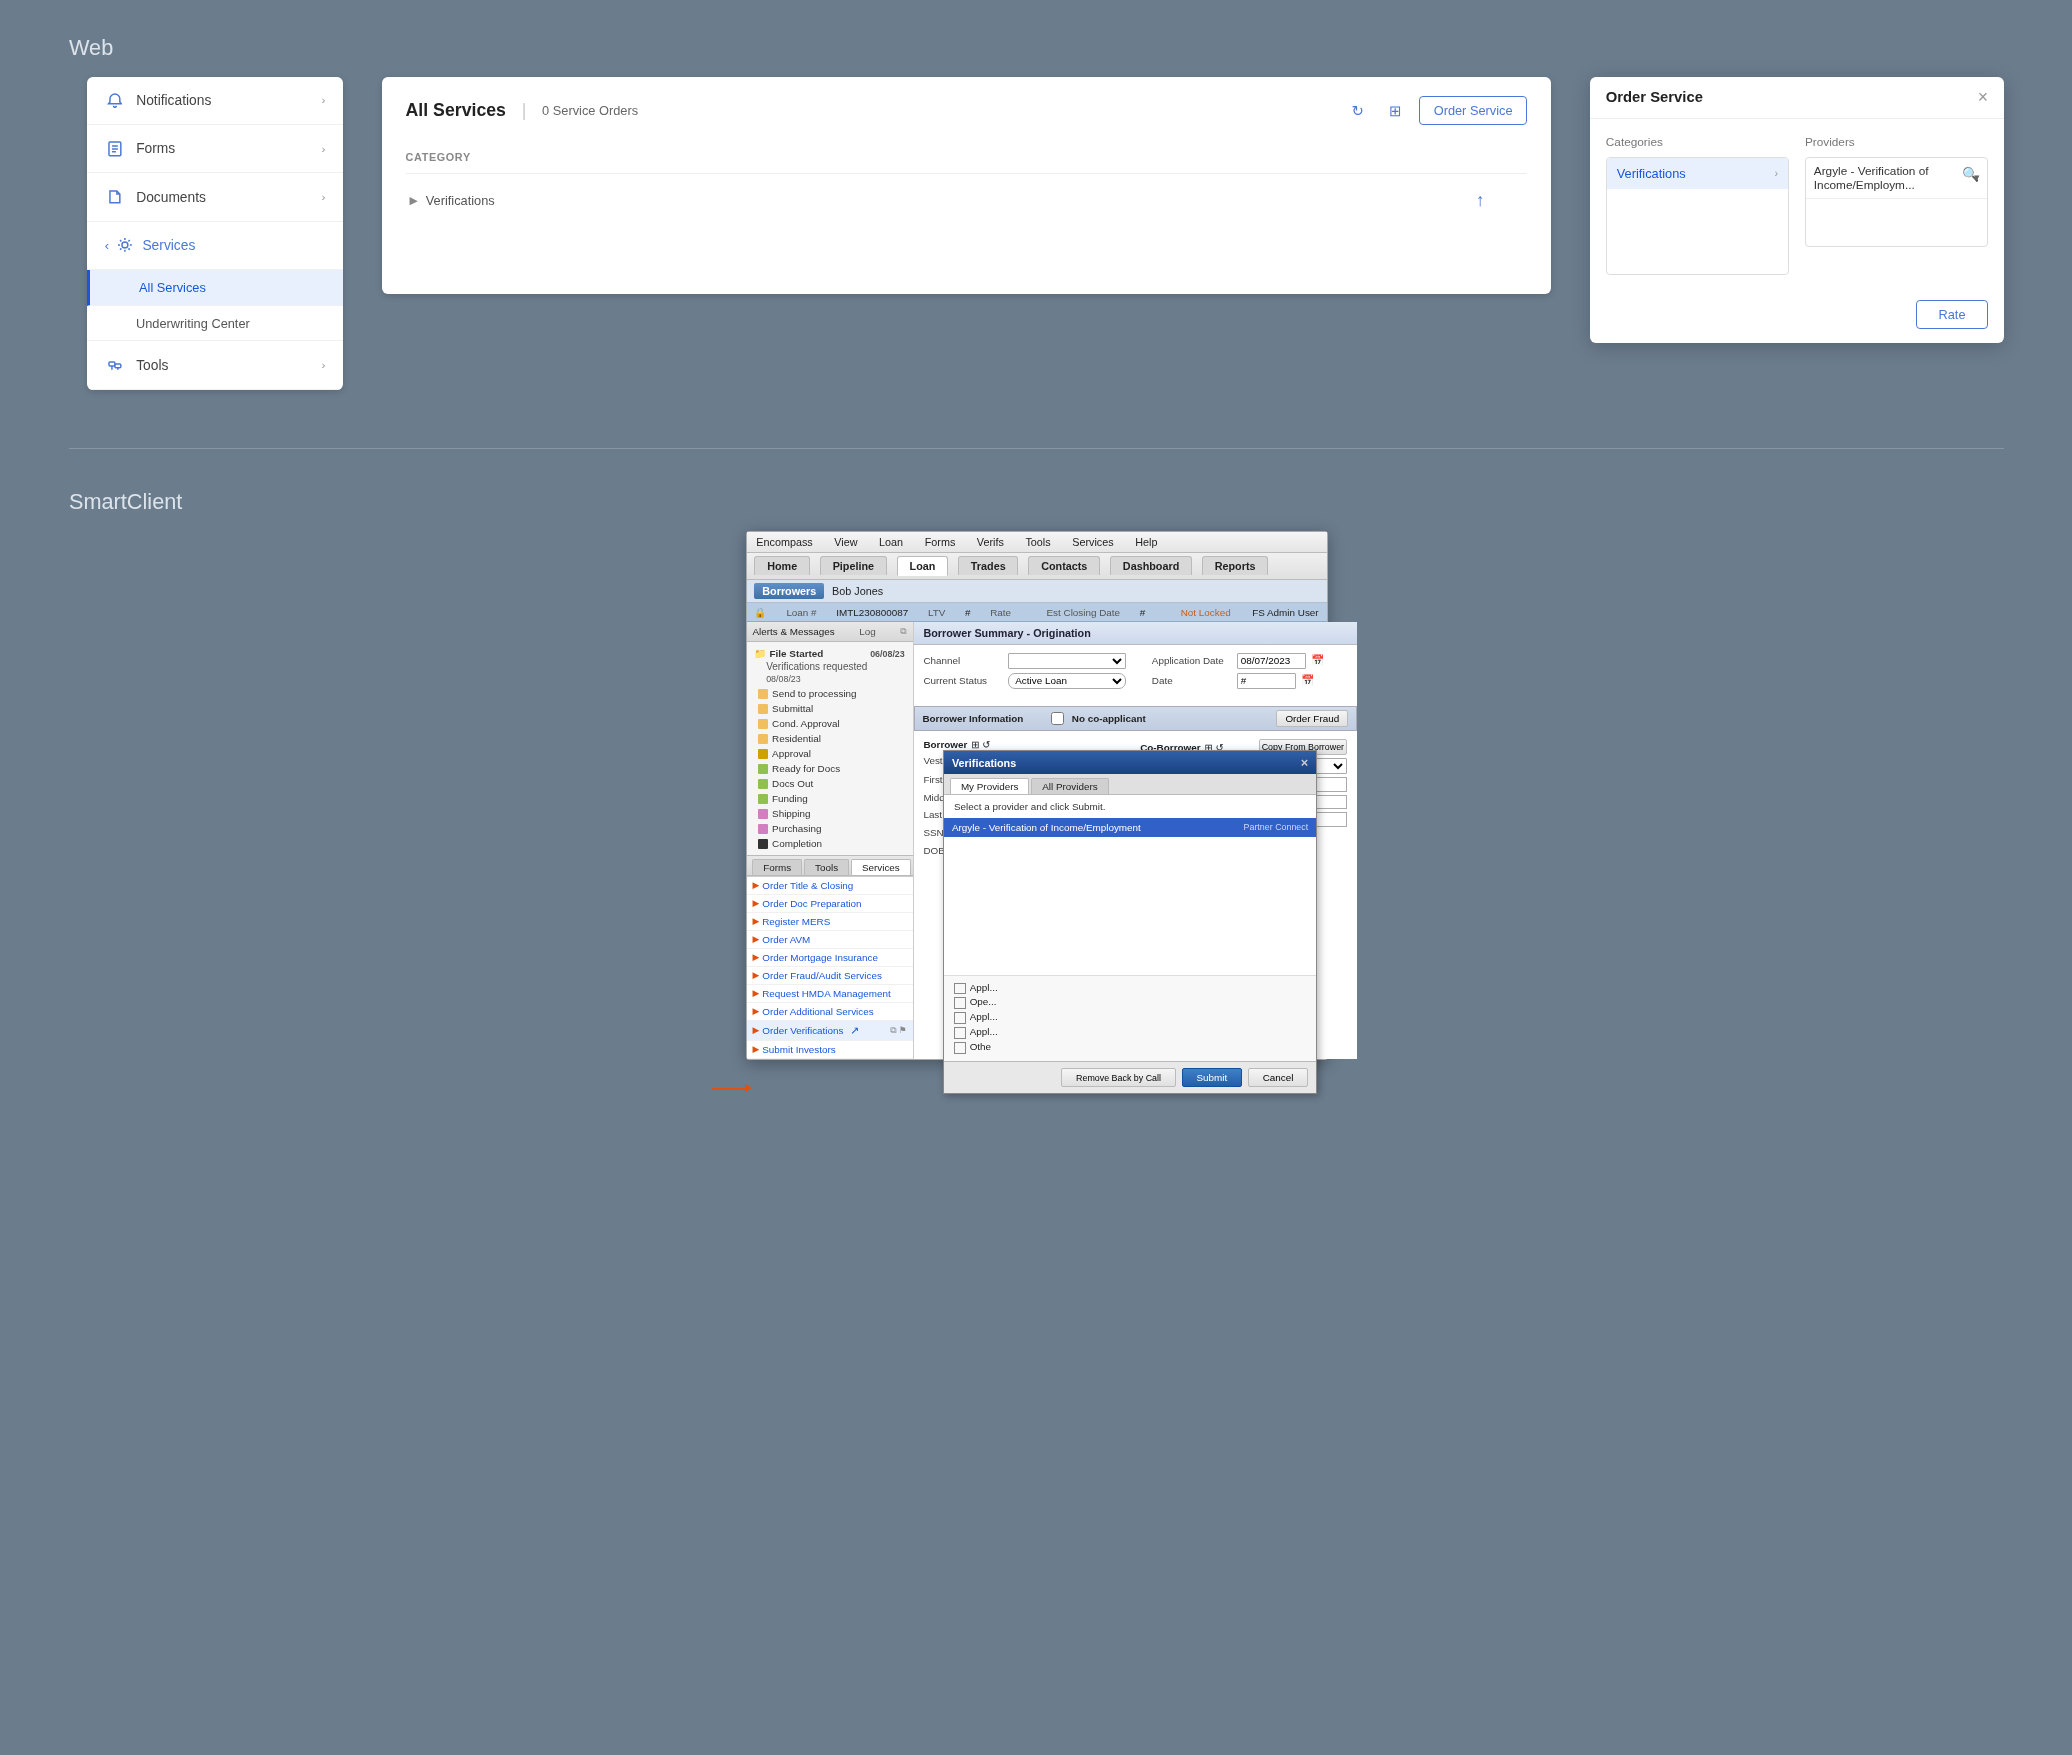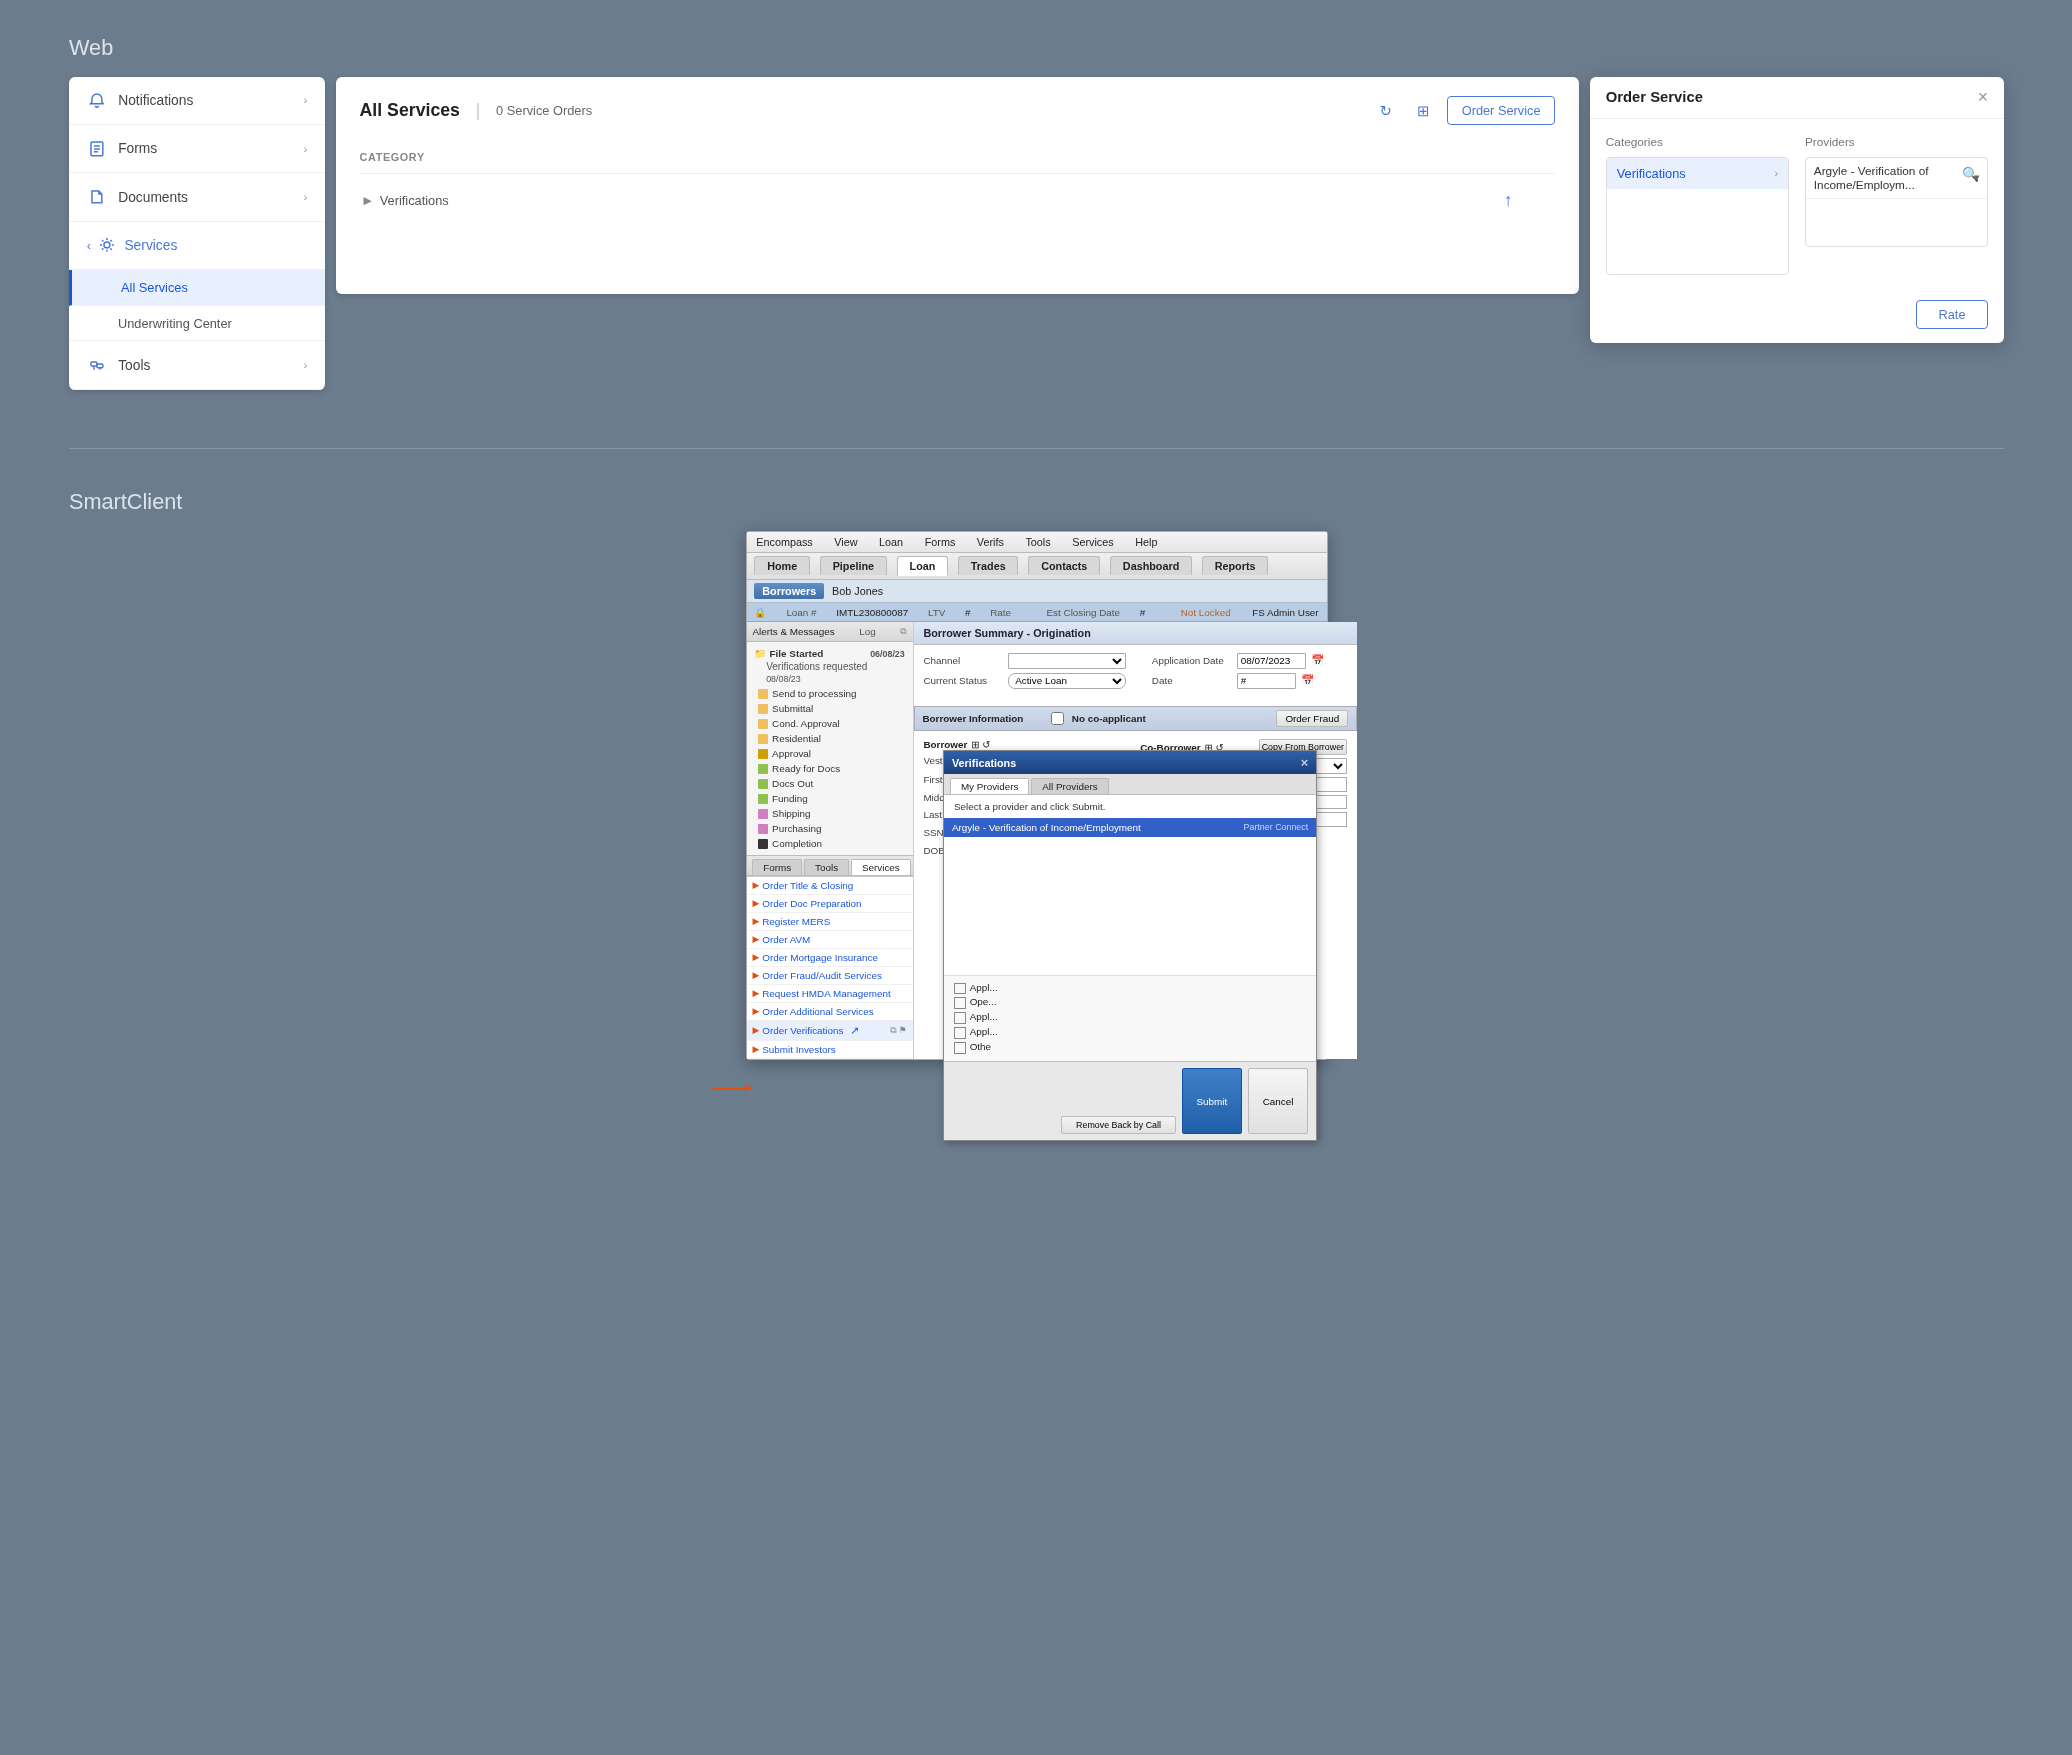--- a/index.html
+++ b/index.html
@@ -23,9 +23,10 @@
     
     .web-section {
       display: flex;
-      gap: 11px;
+      gap: 39px;
       padding: 0 69px 39px 69px;
       align-items: flex-start;
+      margin-left: 18px;
     }
 
     

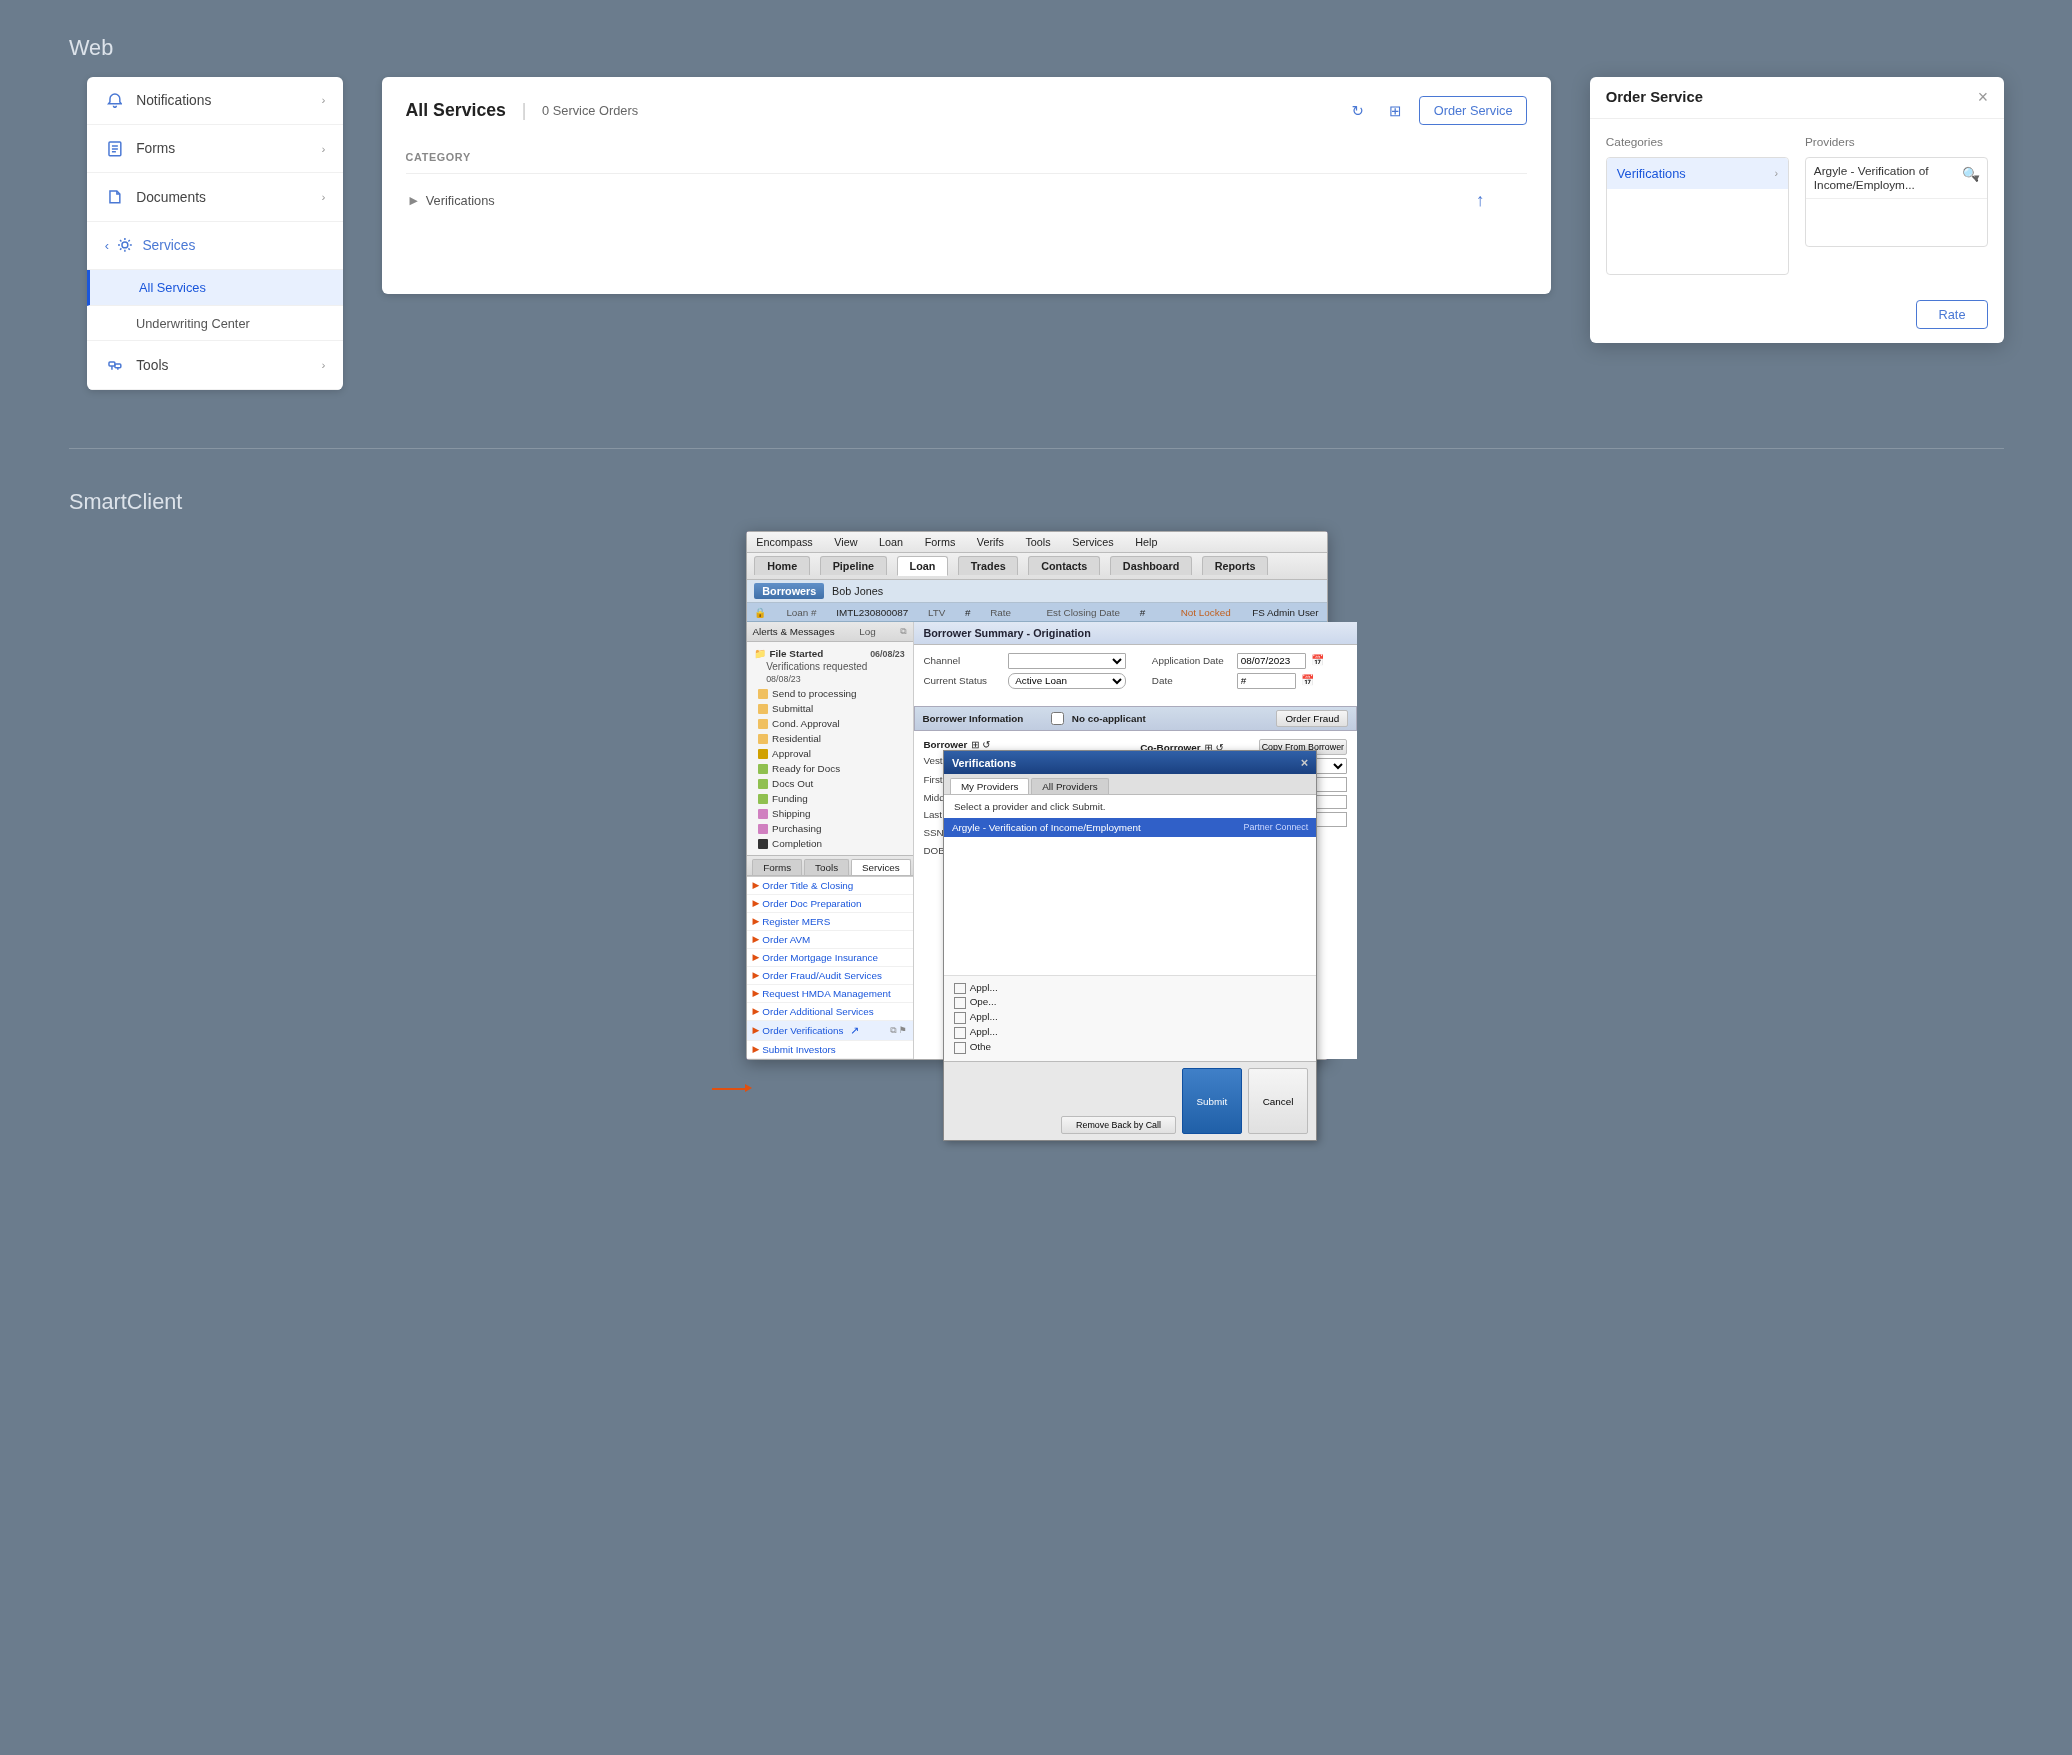--- a/index.html
+++ b/index.html
@@ -1040,7 +1040,7 @@
             </div>
           </div>
           <div class="verif-footer">
-            <button class="verif-btn" style="font-size:8.9px;margin-top:48px;">Remove Back by Call</button>
+            <button class="verif-btn" style="font-size:8.9px;">Remove Back by Call</button>
             <button class="verif-btn primary">Submit</button>
             <button class="verif-btn">Cancel</button>
           </div>

